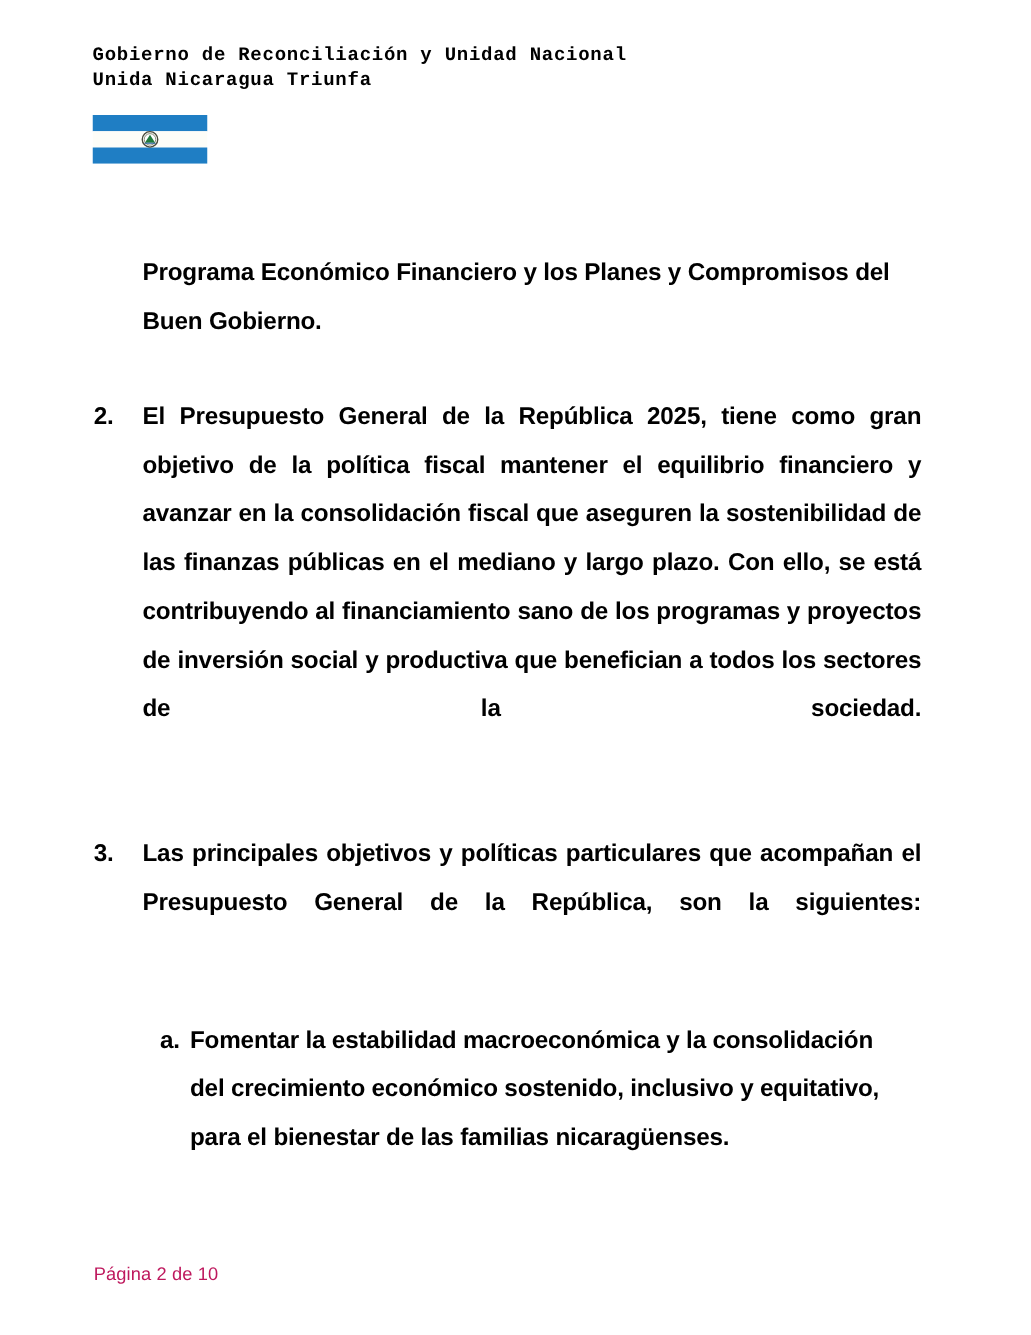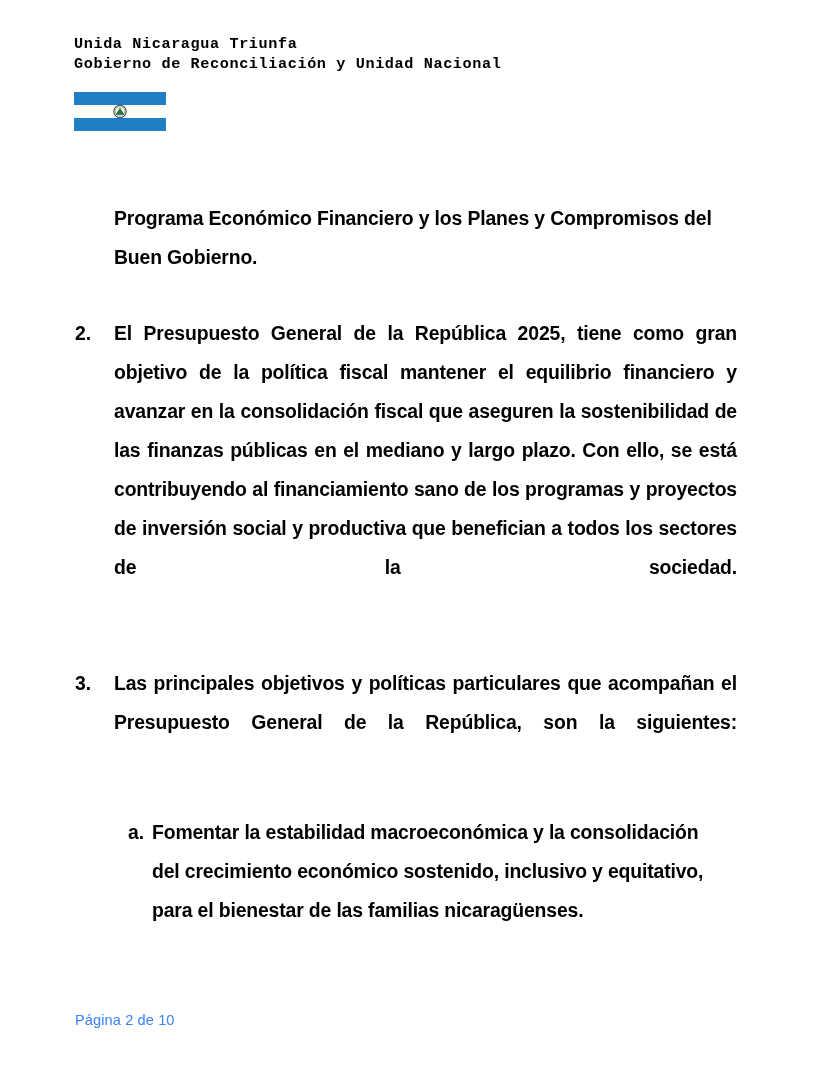--- a/index.html
+++ b/index.html
@@ -149,8 +149,8 @@
 <div class="page">
 
   <div class="doc-header">
+    <div class="hline">Gobierno de Reconciliación y Unidad Nacional</div>
     <div class="hline">Unida Nicaragua Triunfa</div>
-    <div class="hline">Gobierno de Reconciliación y Unidad Nacional</div>
   </div>
 
   <div class="flag-wrap">

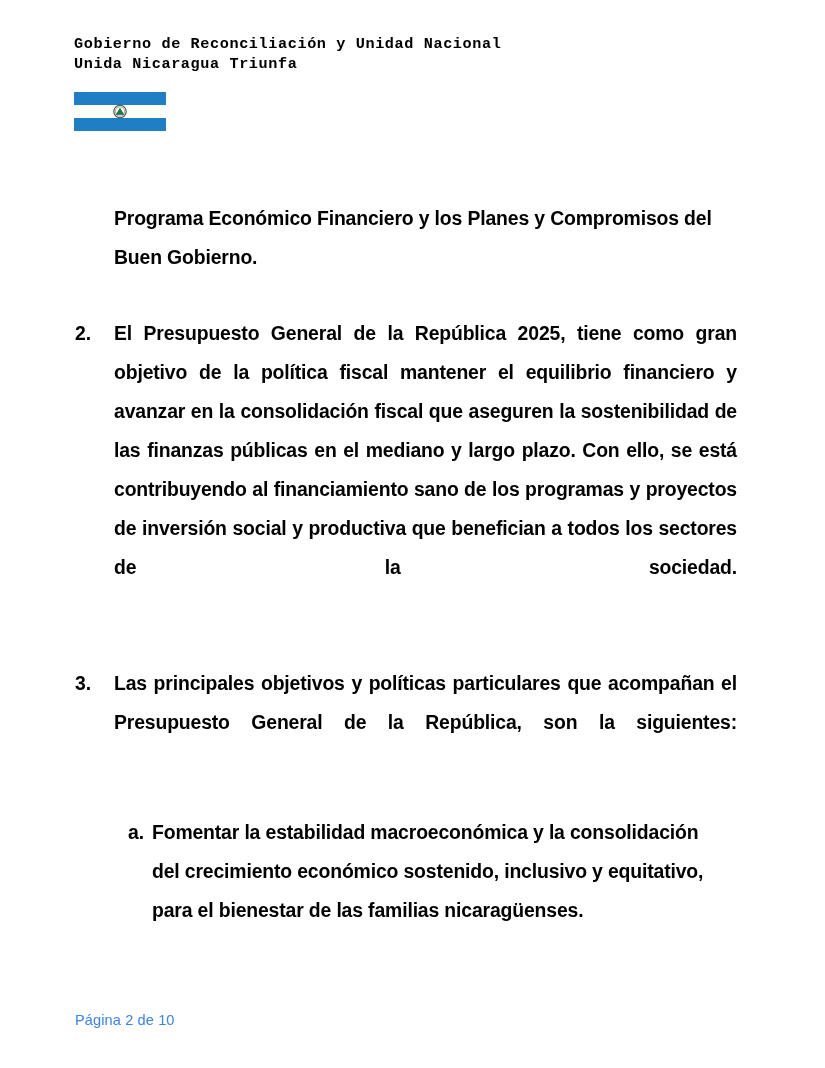--- a/index.html
+++ b/index.html
@@ -139,7 +139,7 @@
     top: 1012px;
     font-size: 14.6px;
     font-weight: normal;
-    color: #3b82f6;
+    color: #be185d;
     letter-spacing: 0.1px;
   }
 </style>

